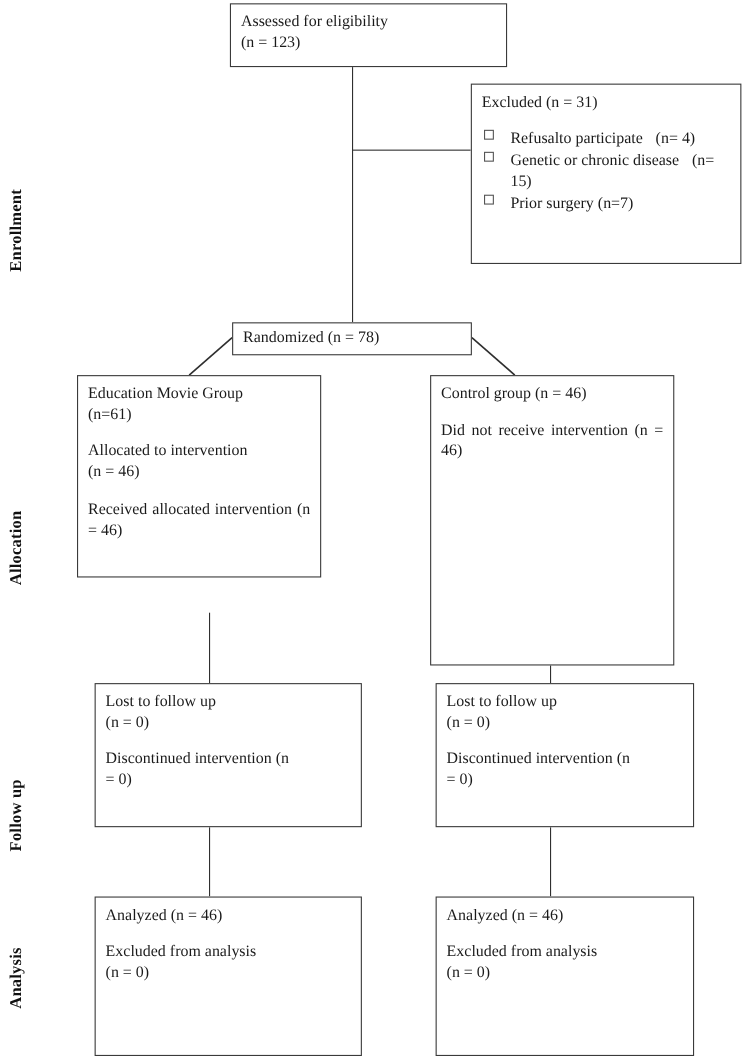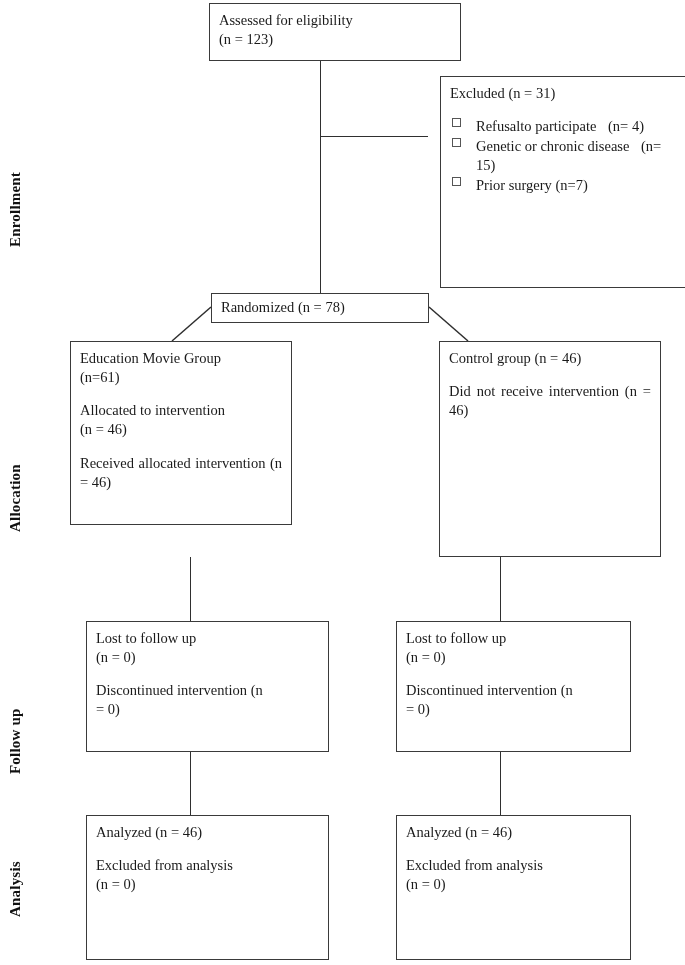--- a/index.html
+++ b/index.html
@@ -128,7 +128,7 @@
     </div>
   </div>
 
-  <div class="box" style="left:428px; top:76px; width:246px; height:212px;margin-left:12px;">
+  <div class="box" style="left:428px; top:76px; width:246px; height:164px;">
     <div class="box-inner">
       <p class="excl-title">Excluded (n = 31)</p>
       <ul class="excl-list">

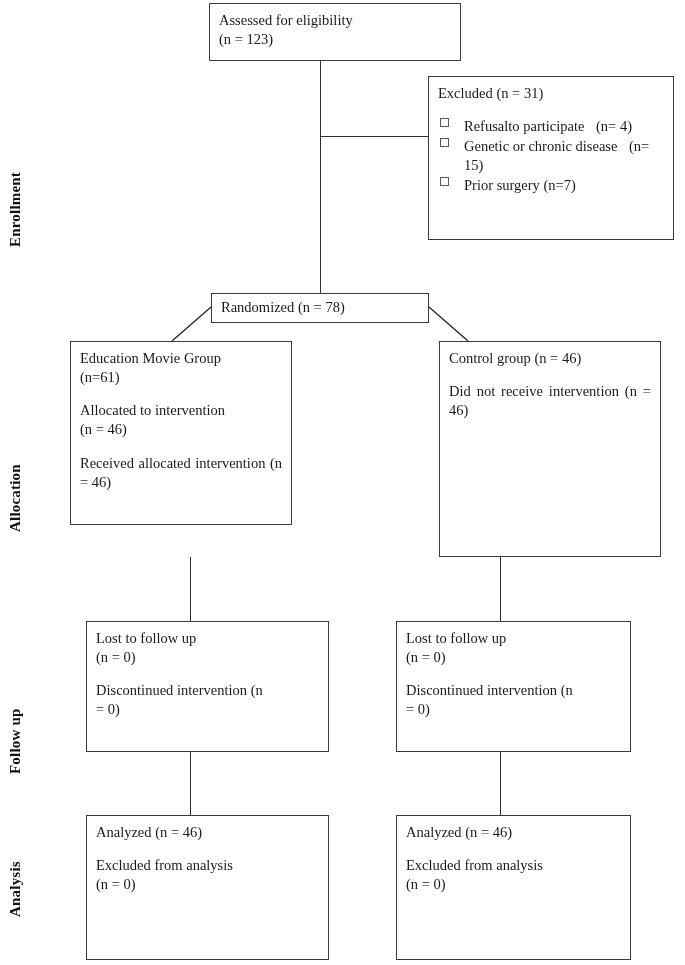--- a/index.html
+++ b/index.html
@@ -168,7 +168,7 @@
     </div>
   </div>
 
-  <div class="box" style="left:391px; top:341px; width:222px; height:216px;margin-left:48px;">
+  <div class="box" style="left:391px; top:341px; width:222px; height:264px;">
     <div class="box-inner">
       <p class="para"> Control group (n = 46)</p>
       <div class="gap"></div>

